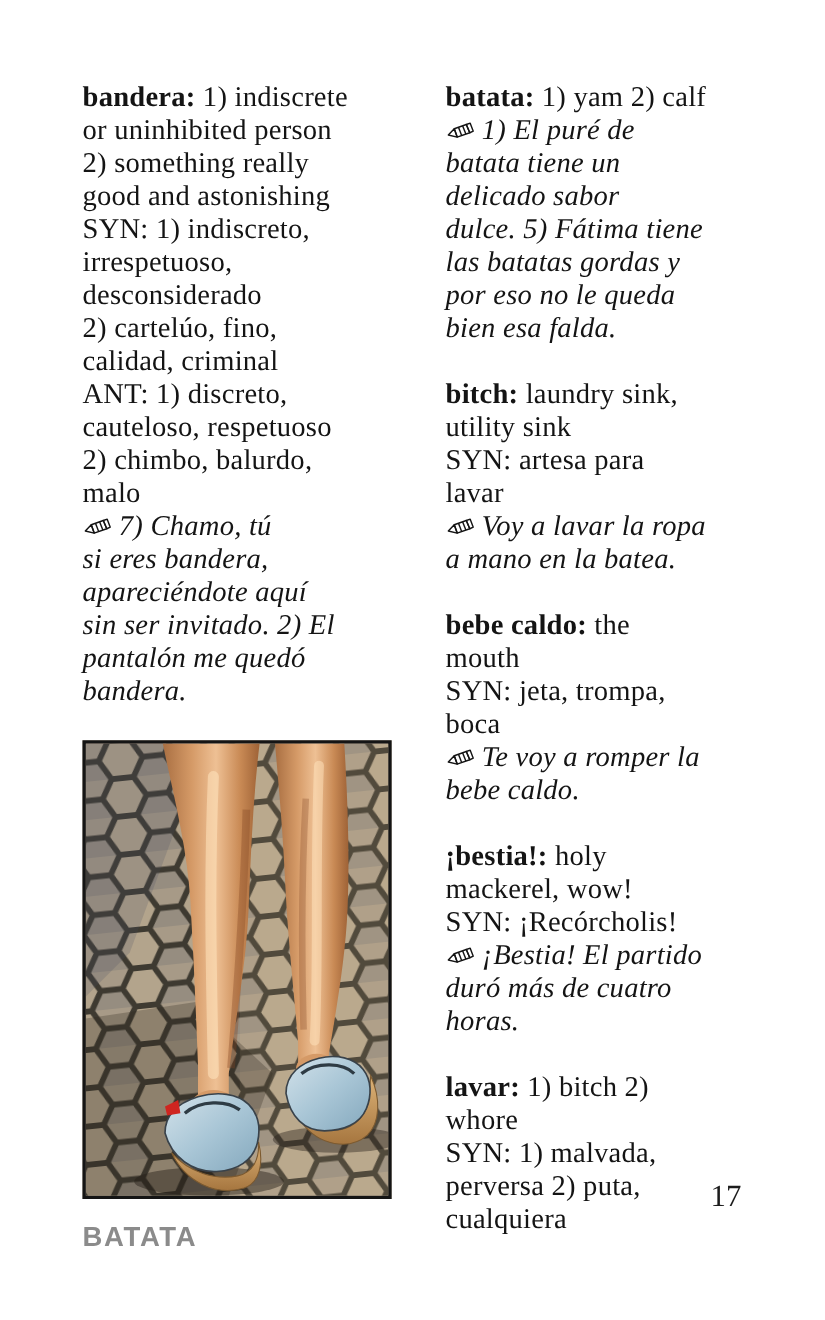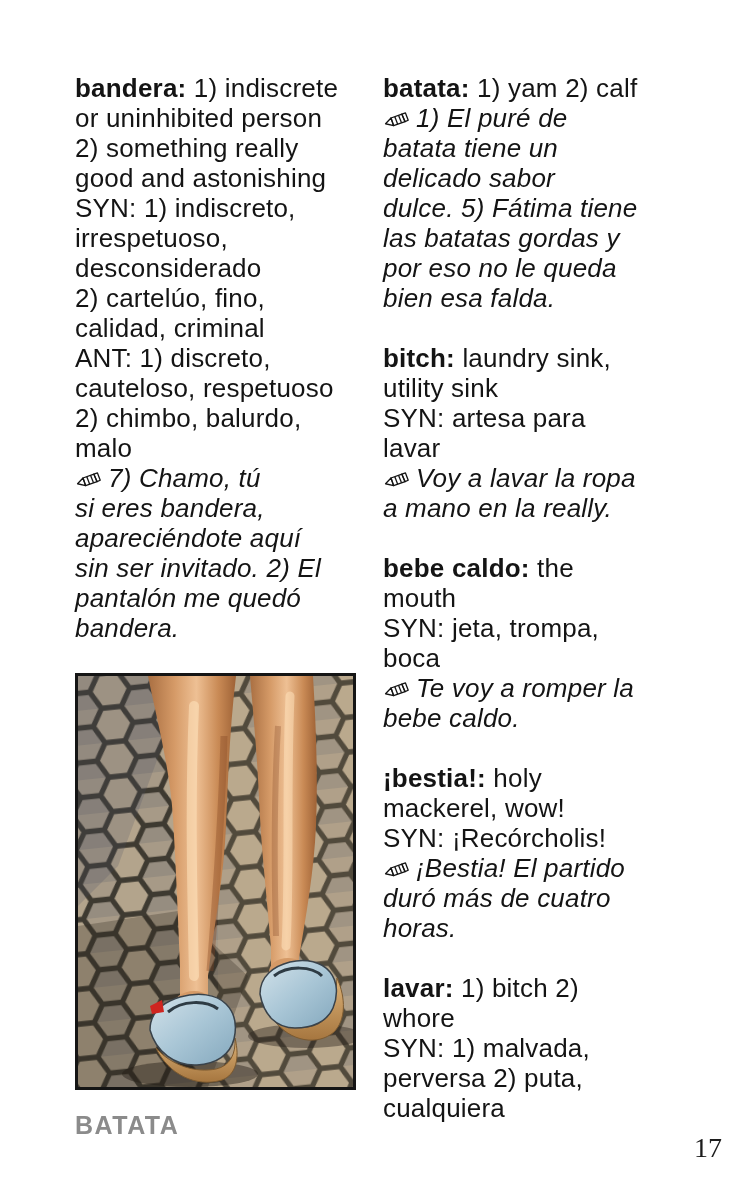--- a/index.html
+++ b/index.html
@@ -17,7 +17,7 @@
   }
   #col-left{left:75px;width:292px;}
   #col-right{left:383px;width:306px;}
-  .entry{margin:0 0 30px 0;white-space:pre-line;}
+  .entry{margin:0 0 30px 0;white-space:pre-line;font-family:Liberation Serif, serif;}
   .run-bold{font-weight:bold;}
   .run-italic{font-style:italic;}
   .pencil{

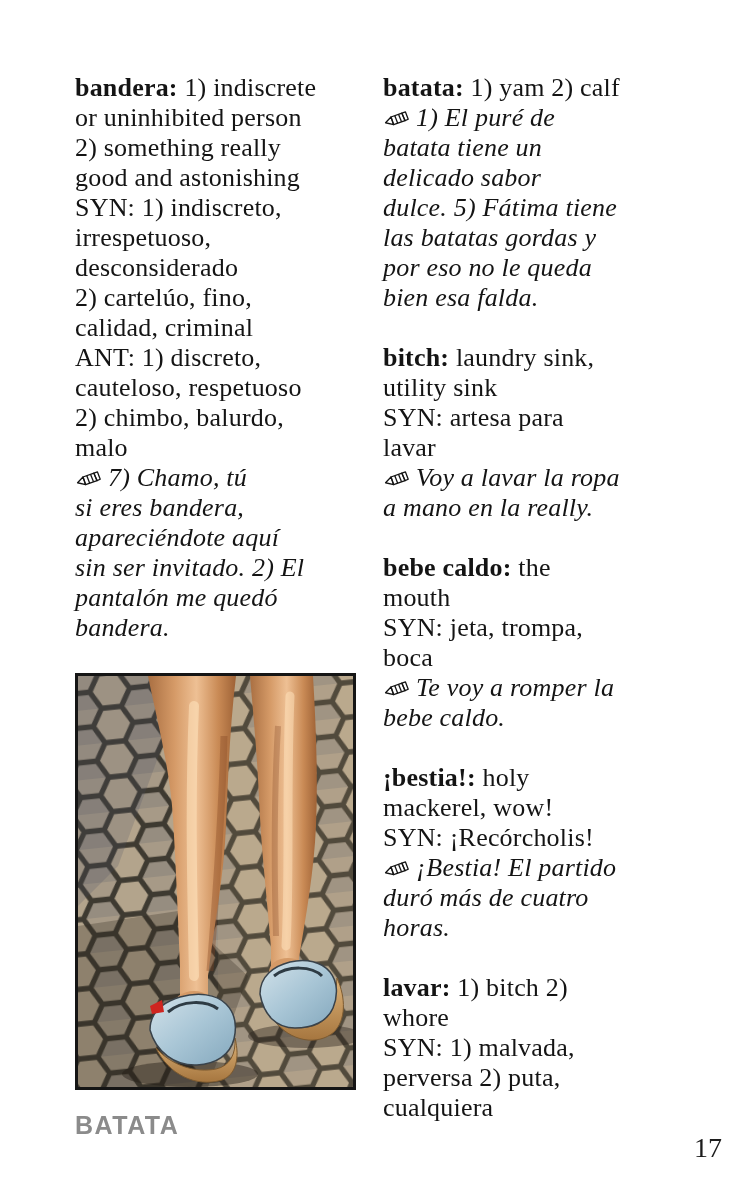--- a/index.html
+++ b/index.html
@@ -16,7 +16,7 @@
     font-size:26px;line-height:30px;letter-spacing:0.2px;
   }
   #col-left{left:75px;width:292px;}
-  #col-right{left:383px;width:306px;}
+  #col-right{left:405px;width:306px;}
   .entry{margin:0 0 30px 0;white-space:pre-line;font-family:Liberation Serif, serif;}
   .run-bold{font-weight:bold;}
   .run-italic{font-style:italic;}

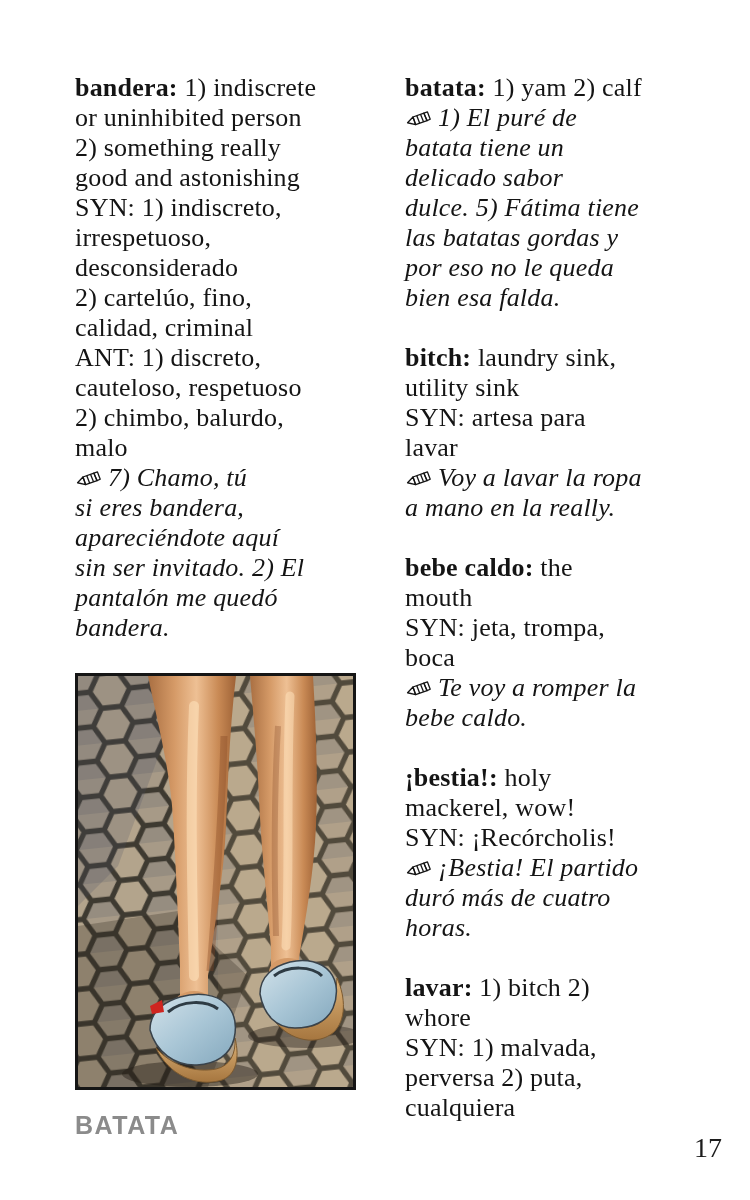--- a/index.html
+++ b/index.html
@@ -168,7 +168,7 @@
             <path d="M20,4.5 L23.7,4.1 L24.9,11.8 L21.5,12.5 Z"></path>
           </g>
         </svg><span class="run-italic">Voy a lavar la ropa
-a mano en la really.</span></p>
+a mano en la batea.</span></p>
       <p class="entry"><span class="run-bold">bebe caldo:</span><span class="run-normal"> the
 mouth
 SYN: jeta, trompa,

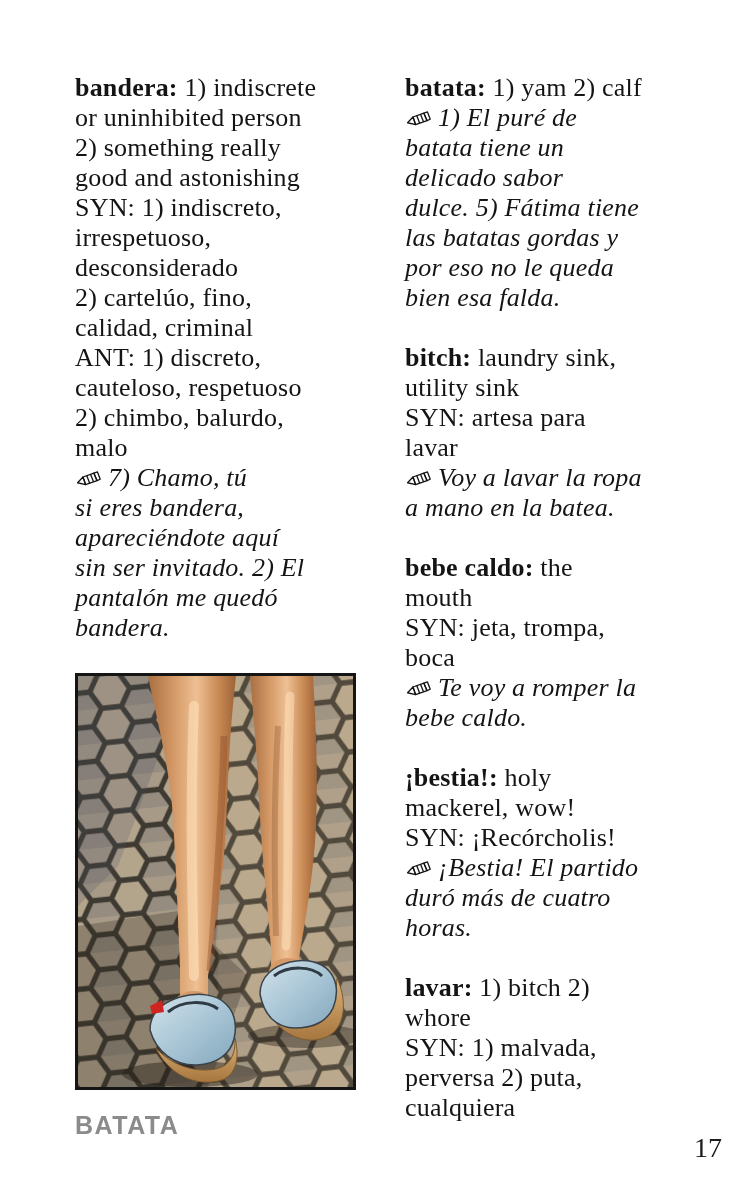--- a/index.html
+++ b/index.html
@@ -37,9 +37,9 @@
     letter-spacing:1.5px;
   }
   .page-number{
-    position:absolute;left:646px;top:1132px;
+    position:absolute;left:646px;top:1072px;
     font-family:"Liberation Serif",serif;
-    font-size:28px;color:#1c1c1c;margin-left:48px;
+    font-size:28px;color:#1c1c1c;
   }
 </style>
 </head>

